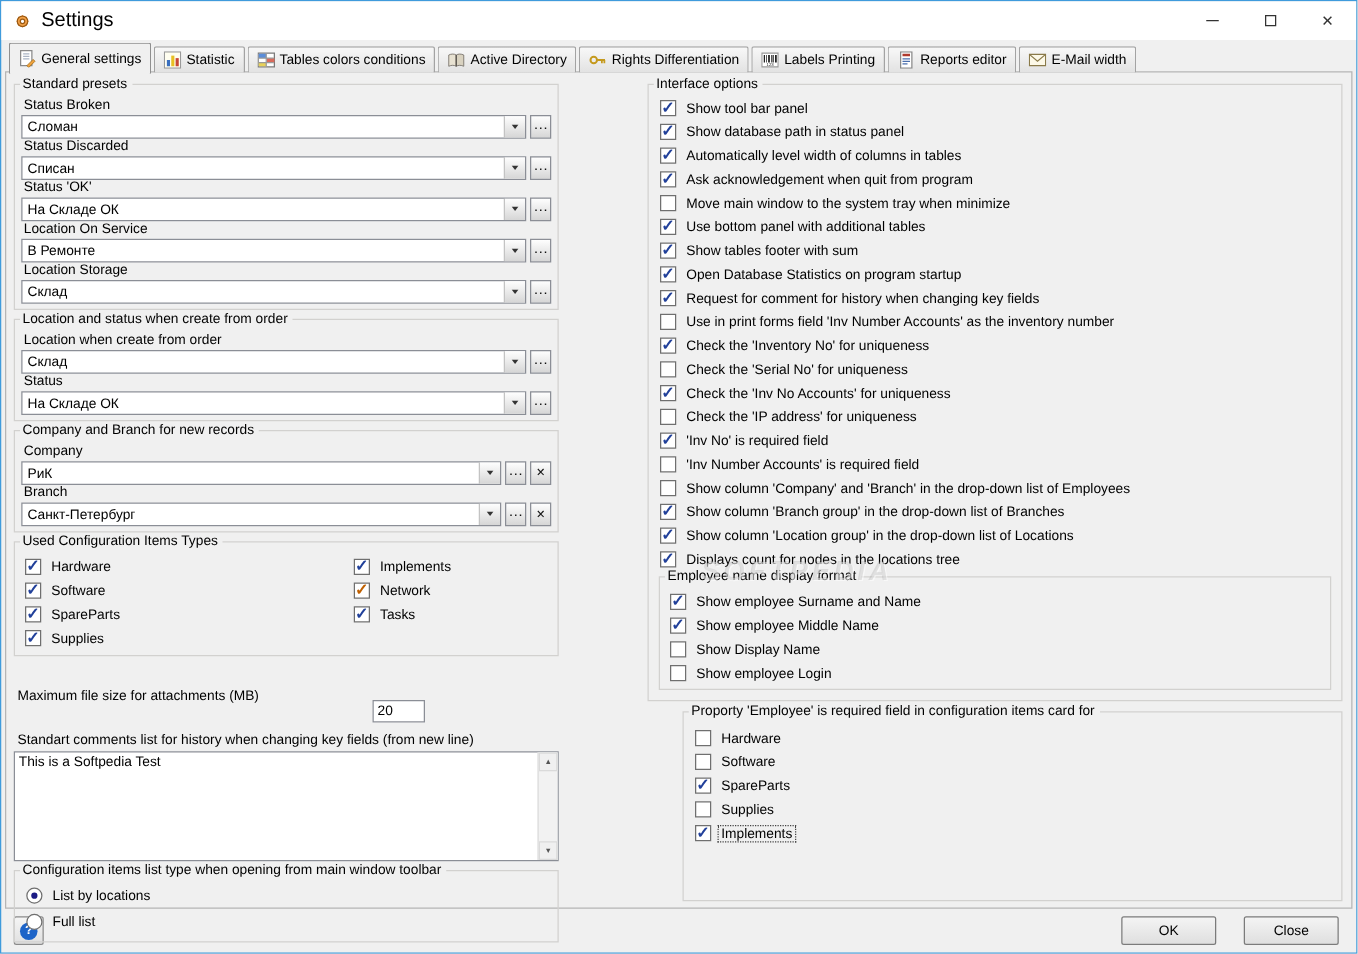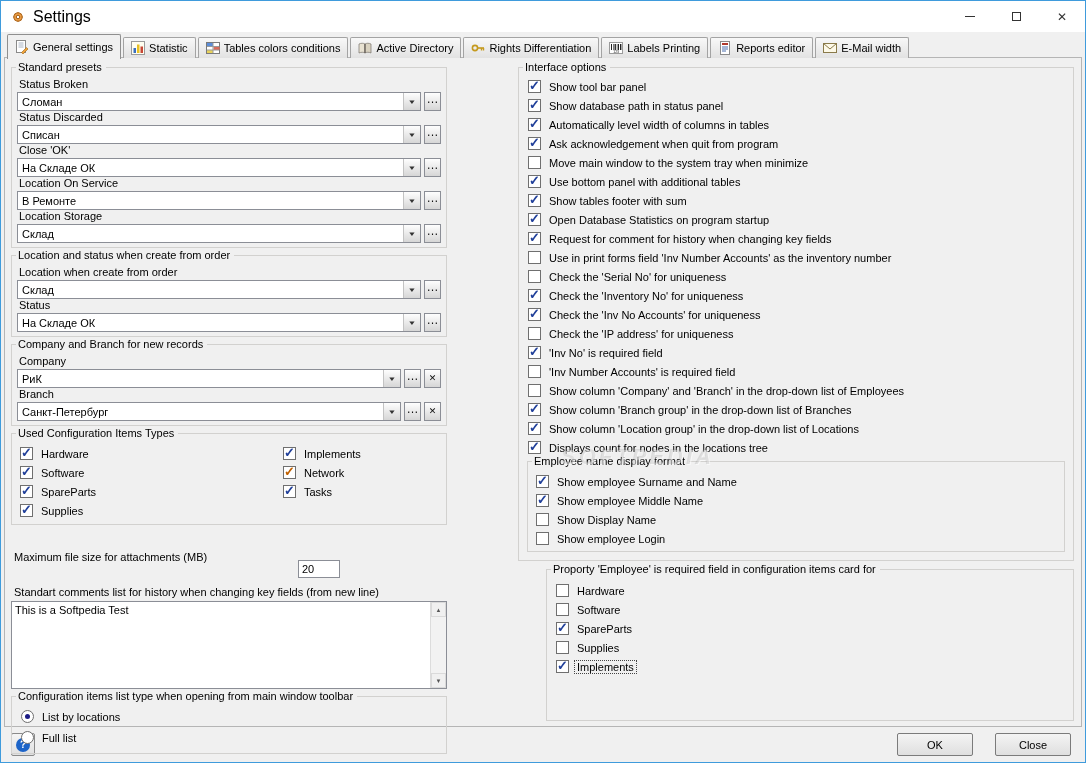--- a/index.html
+++ b/index.html
@@ -257,7 +257,7 @@
               </div>
             </div>
             <div class="field">
-              <div class="flabel">Close 'OK'</div>
+              <div class="flabel">Status 'OK'</div>
               <div class="combo-row">
                 <div class="combo">
                   <div class="cfield">На Складе ОК</div>

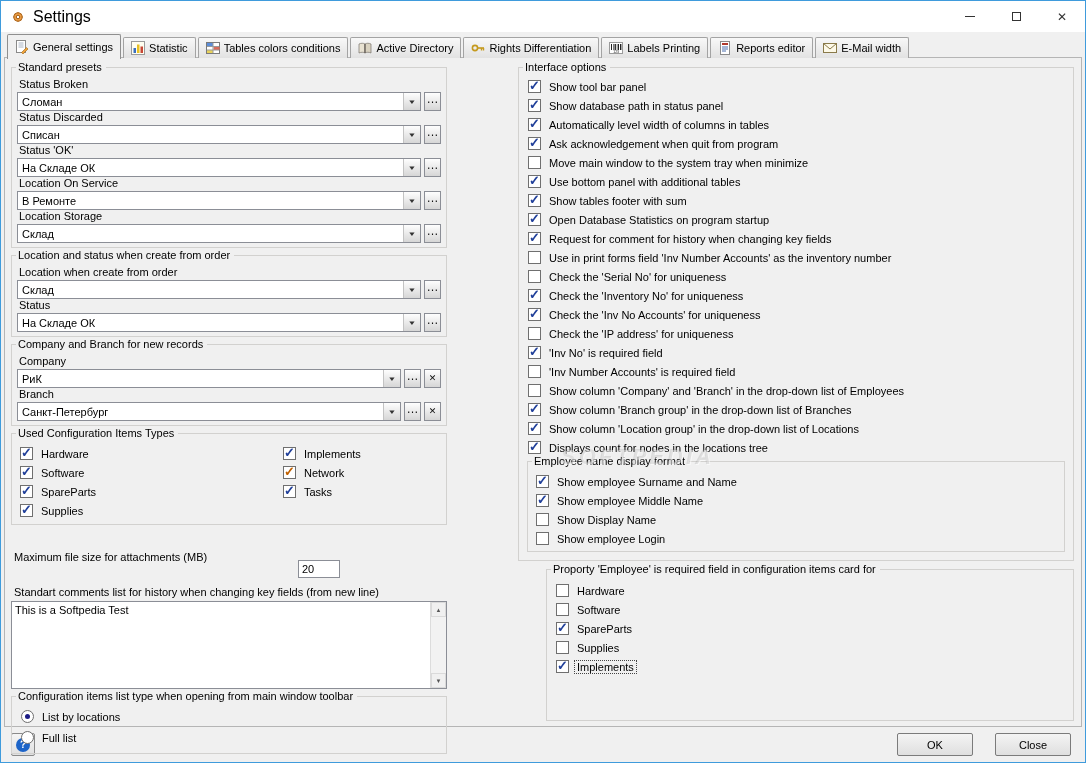--- a/index.html
+++ b/index.html
@@ -500,12 +500,12 @@
               <span class="cblabel">Use in print forms field 'Inv Number Accounts' as the inventory number</span>
             </div>
             <div class="cbrow">
+              <span class="cb checked"></span>
+              <span class="cblabel">Check the 'Inventory No' for uniqueness</span>
+            </div>
+            <div class="cbrow">
               <span class="cb"></span>
               <span class="cblabel">Check the 'Serial No' for uniqueness</span>
-            </div>
-            <div class="cbrow">
-              <span class="cb checked"></span>
-              <span class="cblabel">Check the 'Inventory No' for uniqueness</span>
             </div>
             <div class="cbrow">
               <span class="cb checked"></span>

